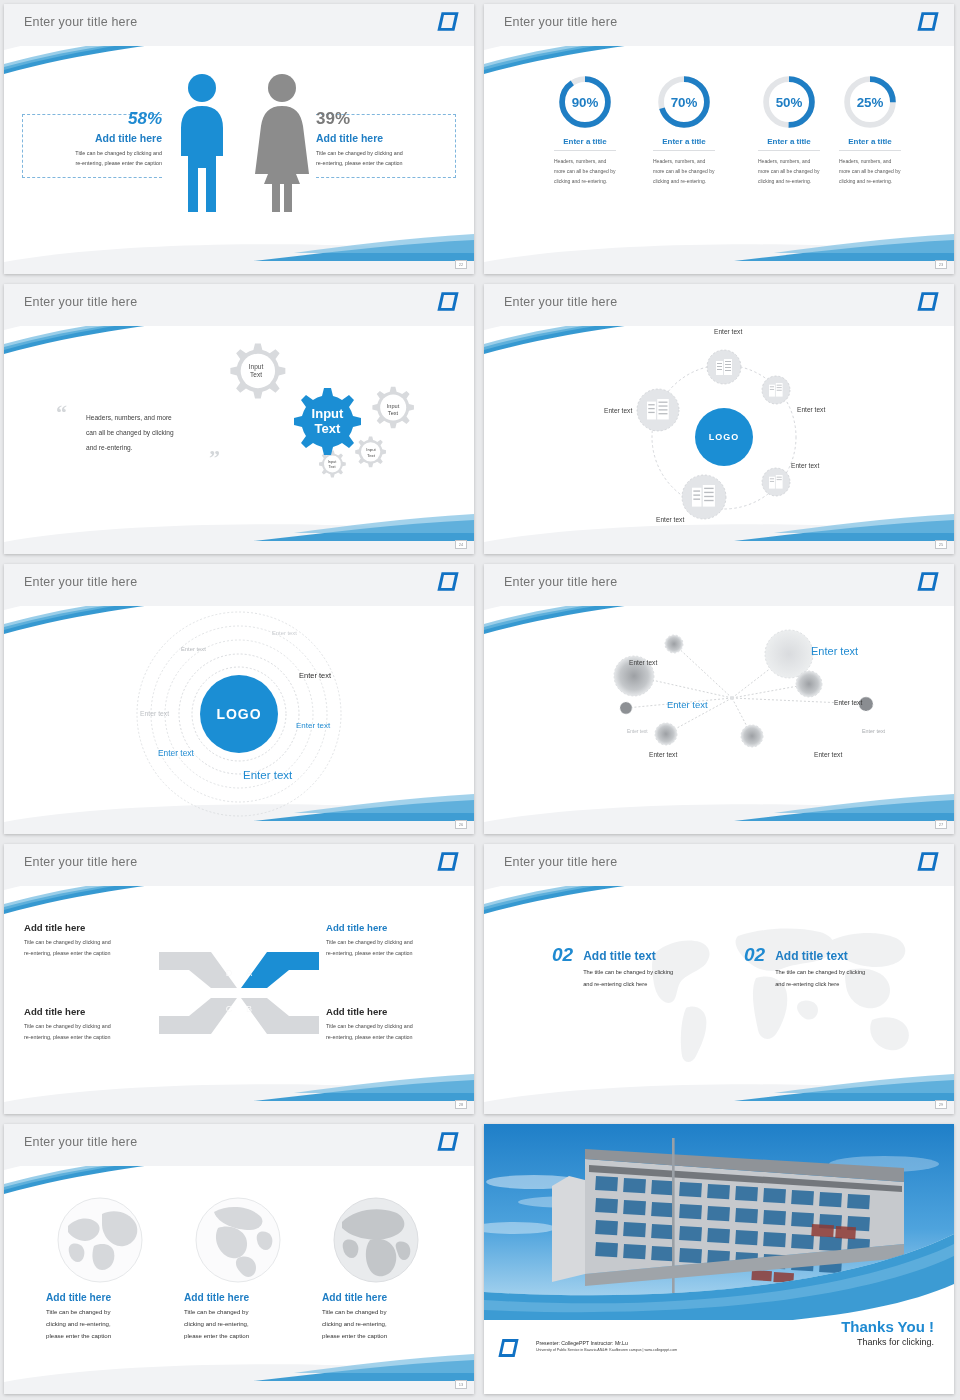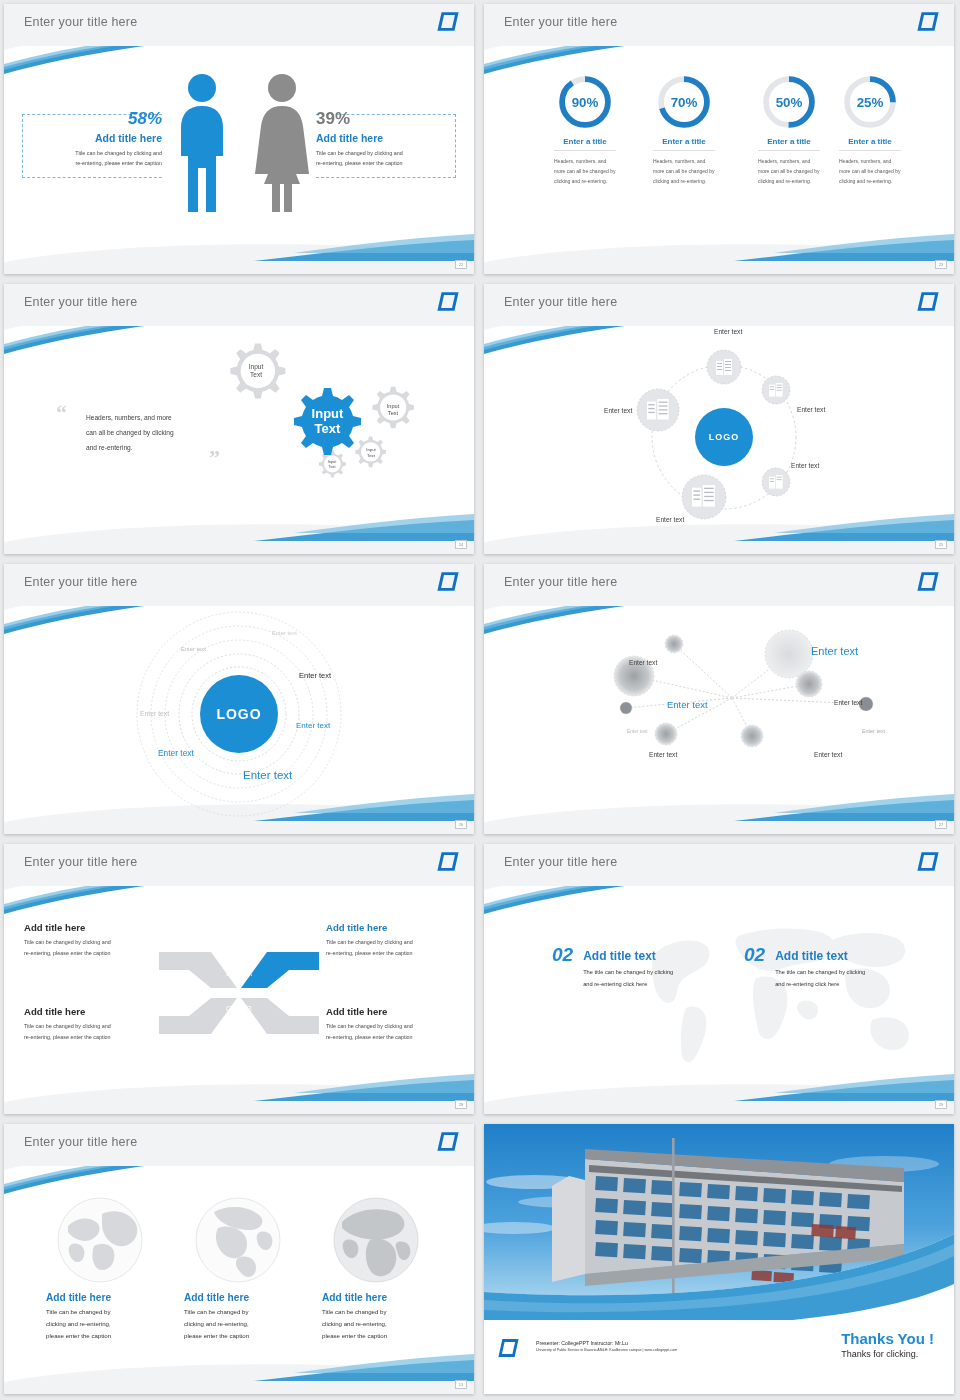--- a/index.html
+++ b/index.html
@@ -732,7 +732,7 @@
       <div class="pres-1">Presenter: CollegePPT   Instructor: Mr.Lu</div>
       <div class="pres-2">University of Public Service in Bavaria AN&amp;H: Kaufbeuren campus  |  www.collegeppt.com</div>
     </div>
-    <div style="position:absolute;right:20px;top:206px;text-align:left;">
+    <div style="position:absolute;right:20px;top:194px;text-align:right;">
       <div class="thanks-big">Thanks You !</div>
       <div class="thanks-sub">Thanks for clicking.</div>
     </div>

